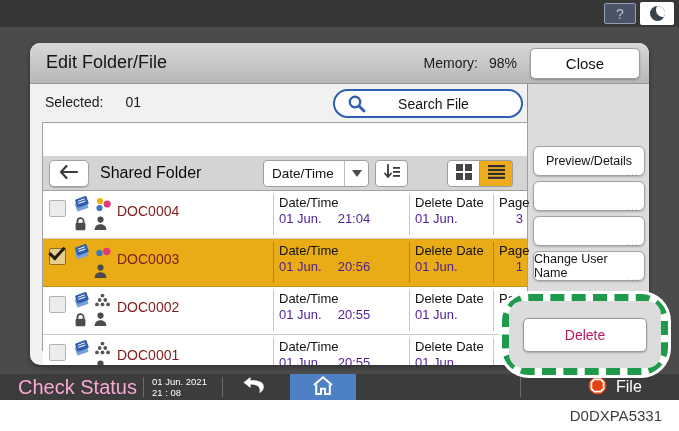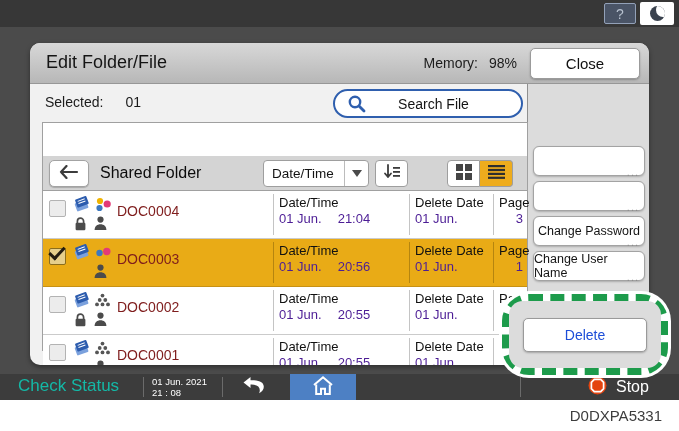--- a/index.html
+++ b/index.html
@@ -136,6 +136,7 @@
 
     <div class="right-col">
       <div class="action-btn ab-0">
+        <span>Preview/Details</span>
         <span class="dots">...</span>
       </div>
       <div class="action-btn ab-1">

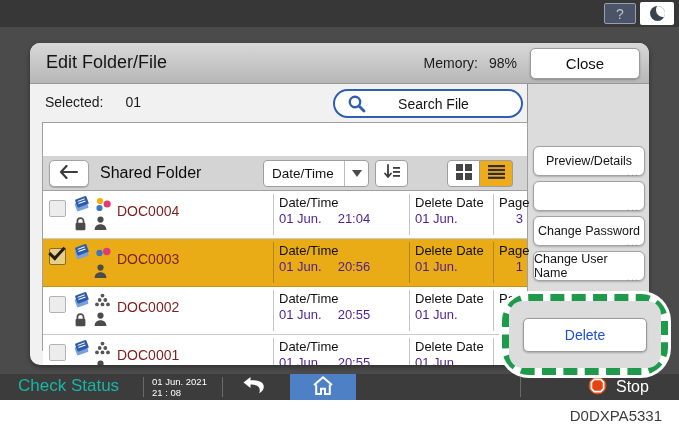--- a/index.html
+++ b/index.html
@@ -143,7 +143,6 @@
         <span class="dots">...</span>
       </div>
       <div class="action-btn ab-2">
-        <span>Change Password</span>
         <span class="dots">...</span>
       </div>
       <div class="action-btn ab-3">

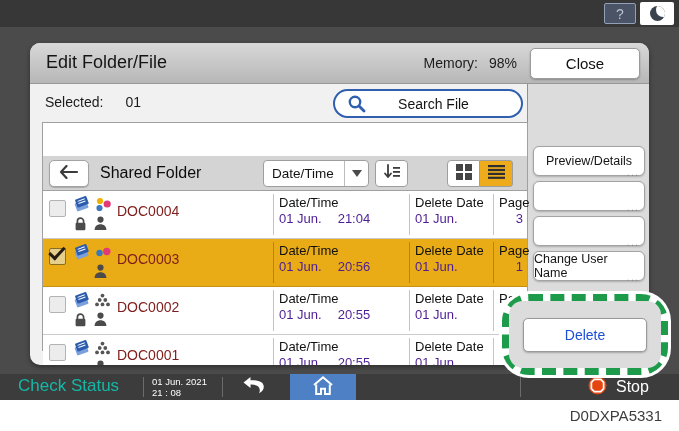--- a/index.html
+++ b/index.html
@@ -93,7 +93,7 @@
   .callout-inner { position:absolute; inset:0; background:#dcdcdc; border-radius:14px;
                    display:flex; align-items:center; justify-content:center; }
   .delete-btn { width:124px; height:34px; background:#fff; border:1px solid #9a9a9a; border-radius:5px;
-                font-size:14px; color:#1d4ed8; display:flex; align-items:center; justify-content:center;
+                font-size:14px; color:#be185d; display:flex; align-items:center; justify-content:center;
                 box-shadow:0 1px 2px rgba(0,0,0,.25); }
 
   

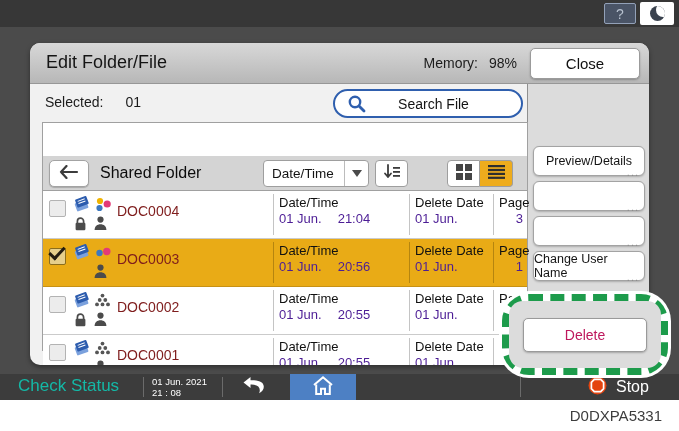--- a/index.html
+++ b/index.html
@@ -98,7 +98,7 @@
 
   
   .bottombar { position:absolute; left:0; top:374px; width:679px; height:26px; background:#3c3c3c; }
-  .check-status { position:absolute; left:18px; top:2px; font-size:17px; color:#14b8a6; }
+  .check-status { position:absolute; left:18px; top:2px; font-size:20px; color:#f9a8d4; }
   .bb-sep { position:absolute; top:3px; bottom:3px; width:1px; background:#6b6b6b; }
   .bbs-1 { left:143px; } .bbs-2 { left:222px; } .bbs-3 { left:520px; }
   .bb-date { position:absolute; left:152px; top:2px; color:#fff; font-size:9.5px; line-height:11px; }

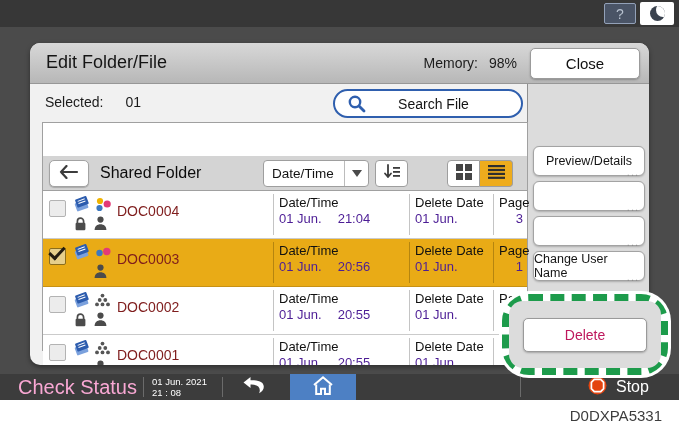--- a/index.html
+++ b/index.html
@@ -434,7 +434,7 @@
             <polygon points="6.3,3.4 12.7,3.4 15.6,6.3 15.6,12.7 12.7,15.6 6.3,15.6 3.4,12.7 3.4,6.3" fill="none" stroke="#fff" stroke-width="1.7"></polygon>
           </svg>
       </span>
-      <span class="stop-label">Stop</span>
+      <span class="stop-label">File</span>
     </div>
   </div>
 </div>

